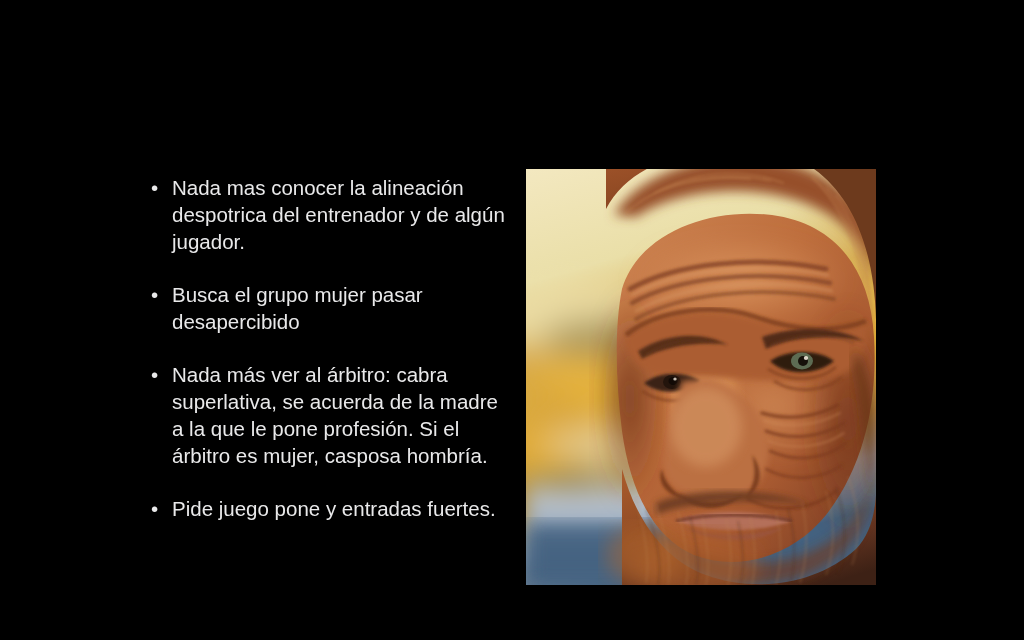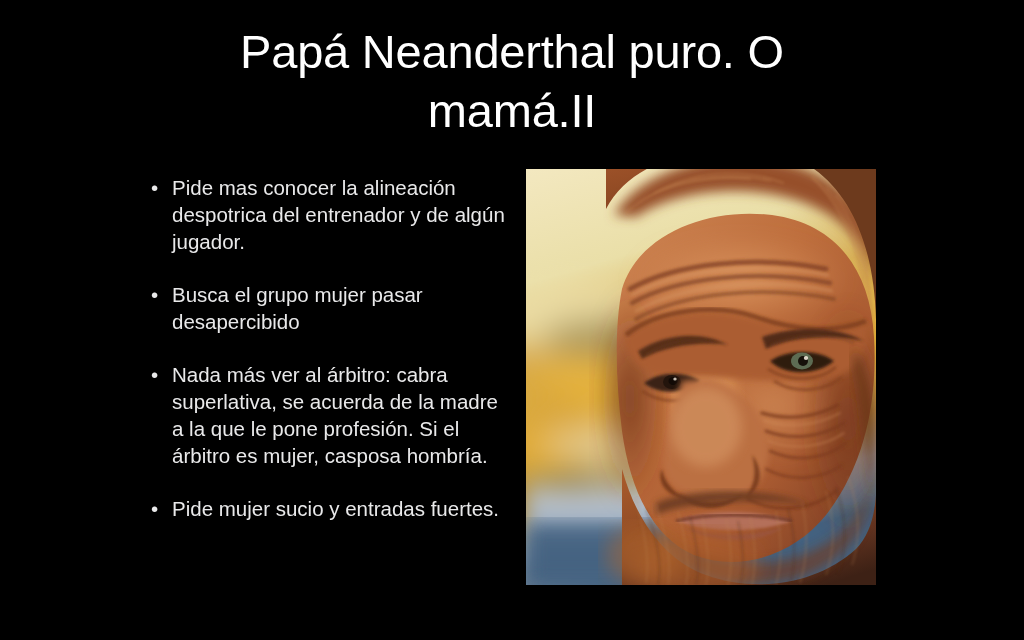--- a/index.html
+++ b/index.html
@@ -84,8 +84,6 @@
 
 <div class="slide">
 
-  <div class="slide-title">Papá Neanderthal puro. O
-mamá.II</div>
 
   <div class="body-col">
 

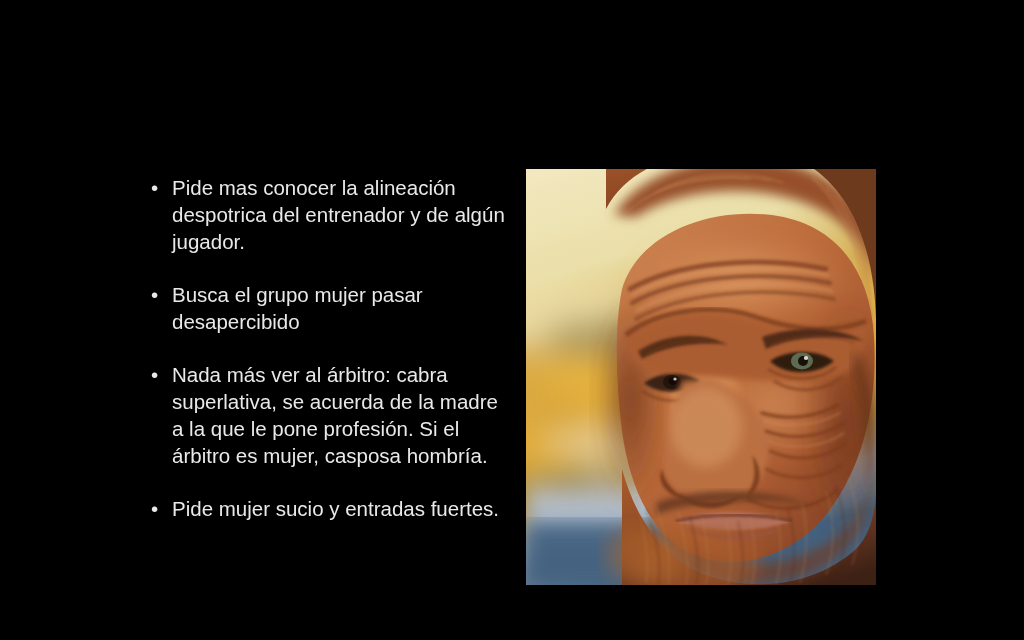--- a/index.html
+++ b/index.html
@@ -89,7 +89,7 @@
 
     <div class="bullet-row">
       <span class="bullet-dot">•</span>
-      <span class="bullet-text">Pide mas conocer la alineación despotrica del entrenador y de algún jugador.</span>
+      <span class="bullet-text">Nada mas conocer la alineación despotrica del entrenador y de algún jugador.</span>
     </div>
 
     <div class="bullet-row">

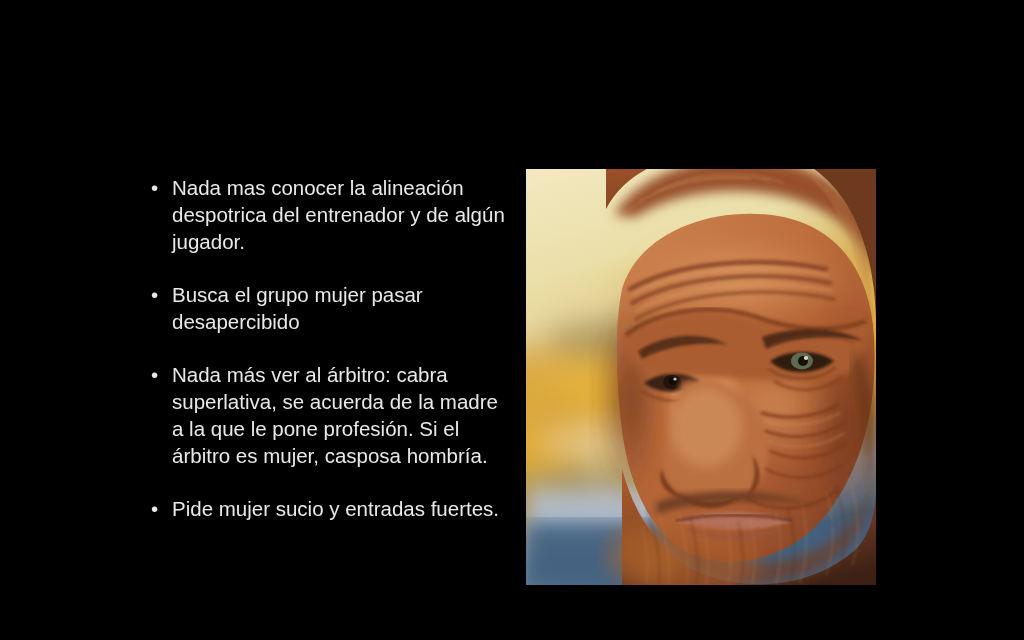--- a/index.html
+++ b/index.html
@@ -104,7 +104,7 @@
 
     <div class="bullet-row">
       <span class="bullet-dot">•</span>
-      <span class="bullet-text">Pide mujer sucio y entradas fuertes.</span>
+      <span class="bullet-text">Pide juego pone y entradas fuertes.</span>
     </div>
 
   </div>

